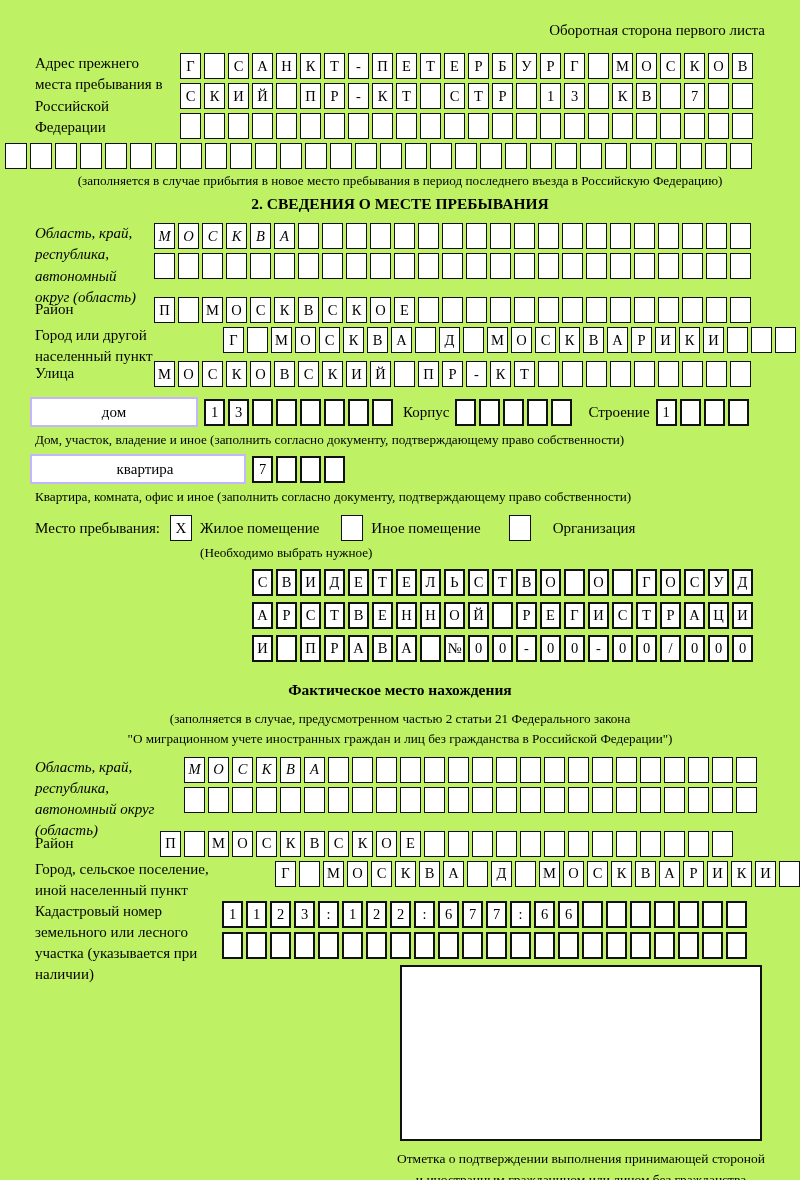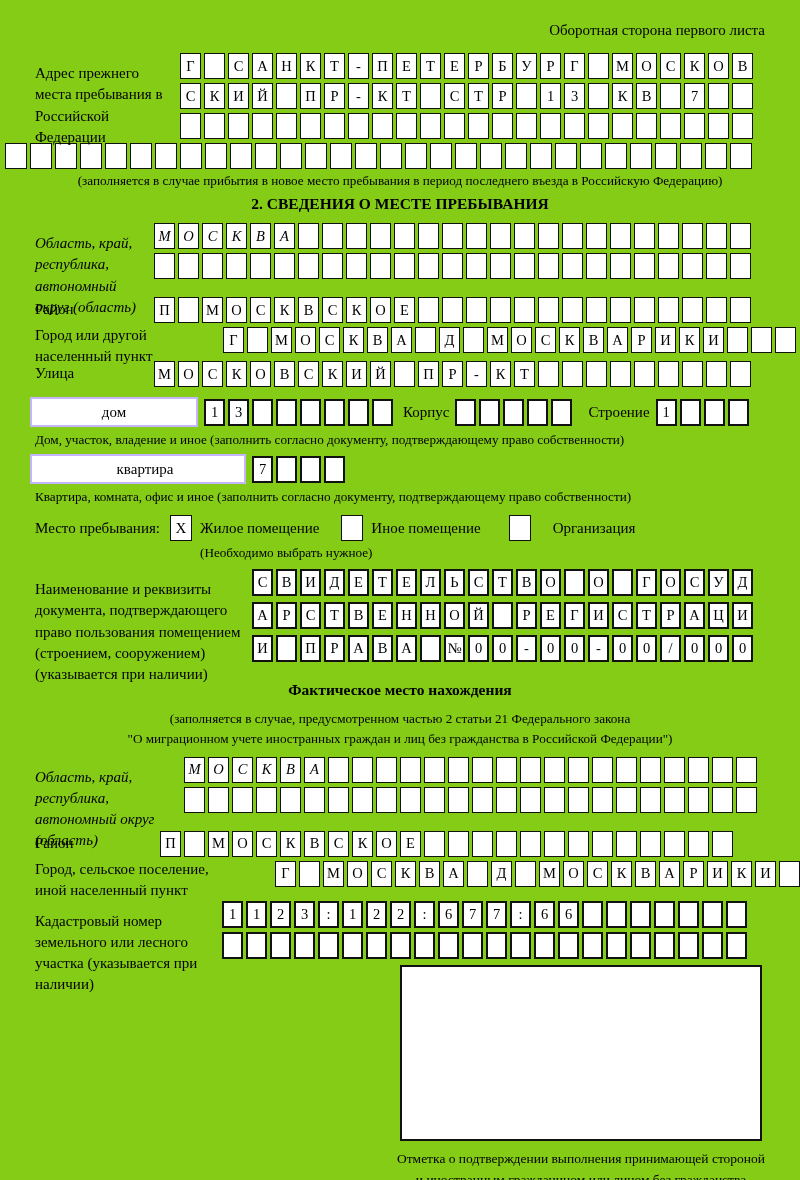--- a/index.html
+++ b/index.html
@@ -3,7 +3,7 @@
 <meta charset="utf-8">
 <style>
   html,body{margin:0;padding:0;background:#fff;}
-  .page{position:relative;width:800px;height:1180px;background:#84cc16;overflow:hidden;
+  .page{position:relative;width:800px;height:1180px;background:#bef264;overflow:hidden;
         font-family:"Liberation Serif","DejaVu Serif",serif;color:#000;}
   .head-right{padding:22px 35px 0 0;text-align:right;font-size:15px;}
   .group{position:relative;}

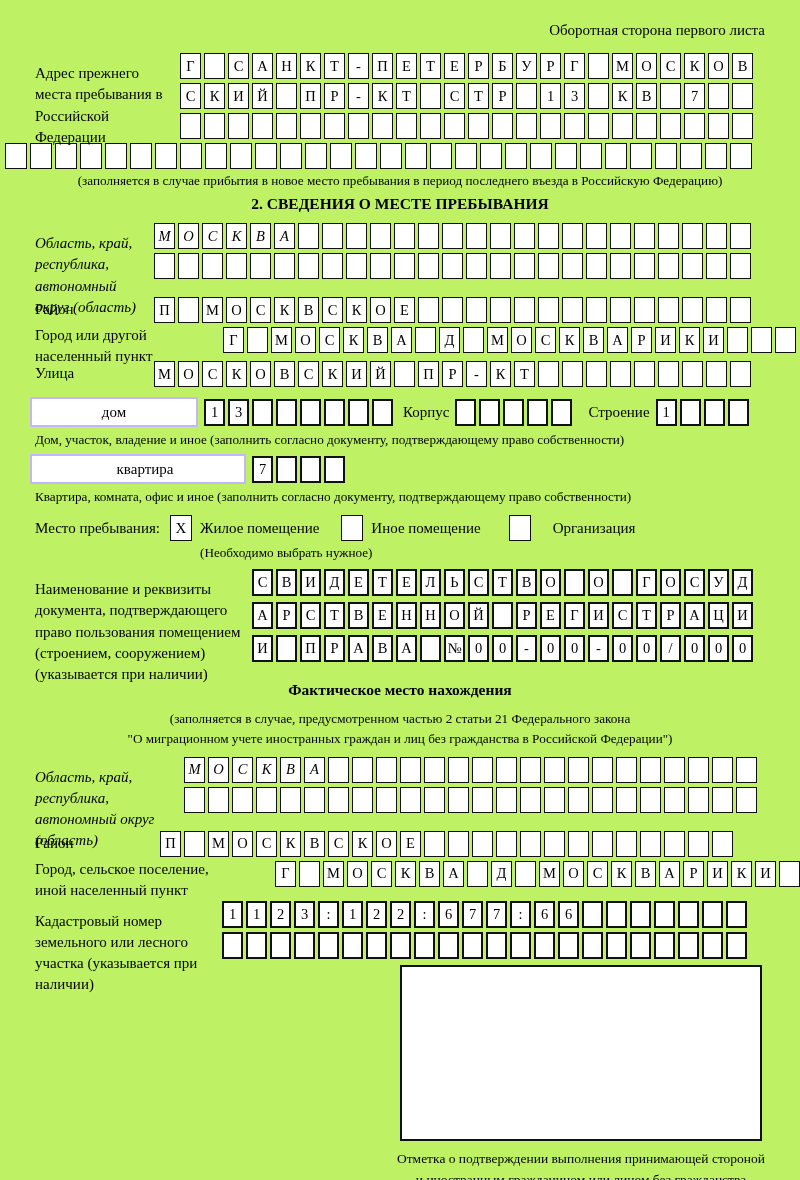--- a/index.html
+++ b/index.html
@@ -7,7 +7,7 @@
         font-family:"Liberation Serif","DejaVu Serif",serif;color:#000;}
   .head-right{padding:22px 35px 0 0;text-align:right;font-size:15px;}
   .group{position:relative;}
-  .flabel{position:absolute;left:35px;top:10px;font-size:15px;line-height:1.42;}
+  .flabel{position:absolute;left:35px;top:0;font-size:15px;line-height:1.42;}
   .inline-label{position:absolute;left:35px;top:4px;font-size:15px;}
   .cellrow{display:flex;gap:3px;margin-bottom:4px;}
   .cell{box-sizing:border-box;flex:0 0 21px;width:21px;height:26px;border:1.6px solid #111;

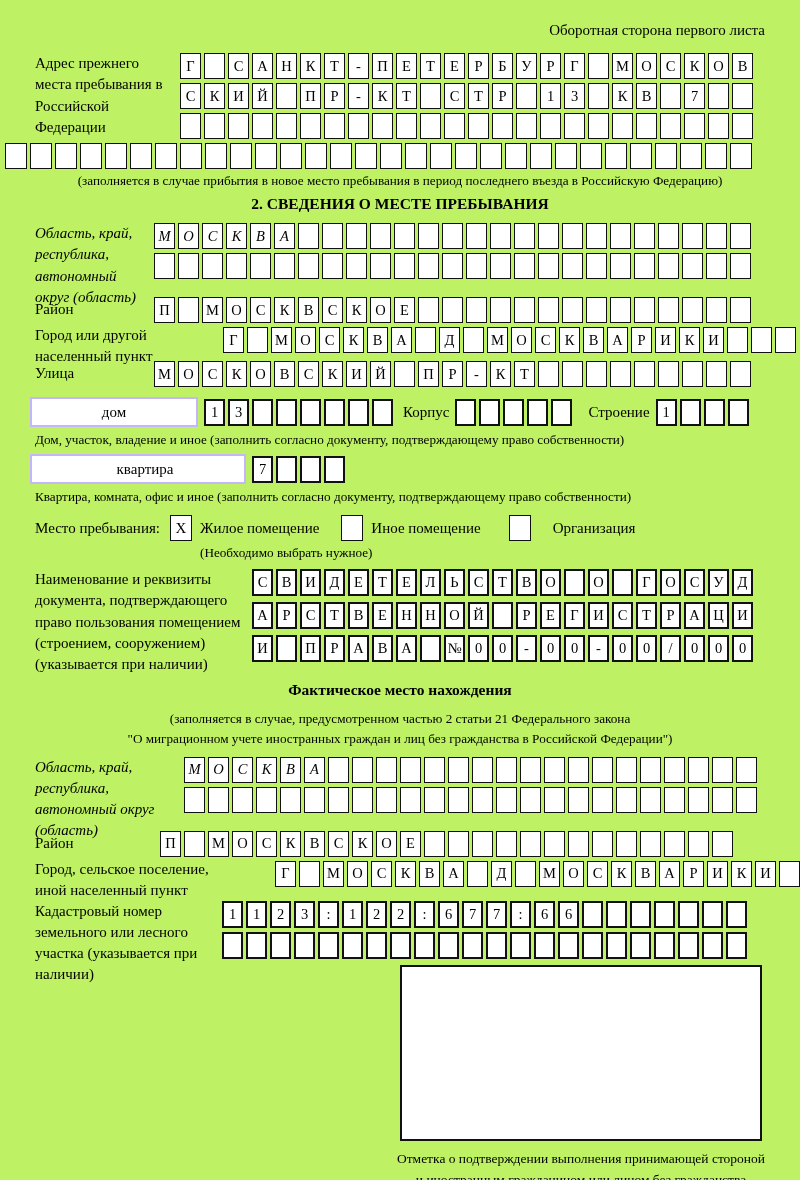--- a/index.html
+++ b/index.html
@@ -369,7 +369,6 @@
   <div class="stay-note">(Необходимо выбрать нужное)</div>
 
   <section class="group h-doc mt8 doc-rows">
-    <div class="flabel" style="width:215px;">Наименование и реквизиты документа, подтверждающего право пользования помещением (строением, сооружением) (указывается при наличии)</div>
     <div class="cellrow thick ml252">
         <span class="cell">С</span>
         <span class="cell">В</span>

